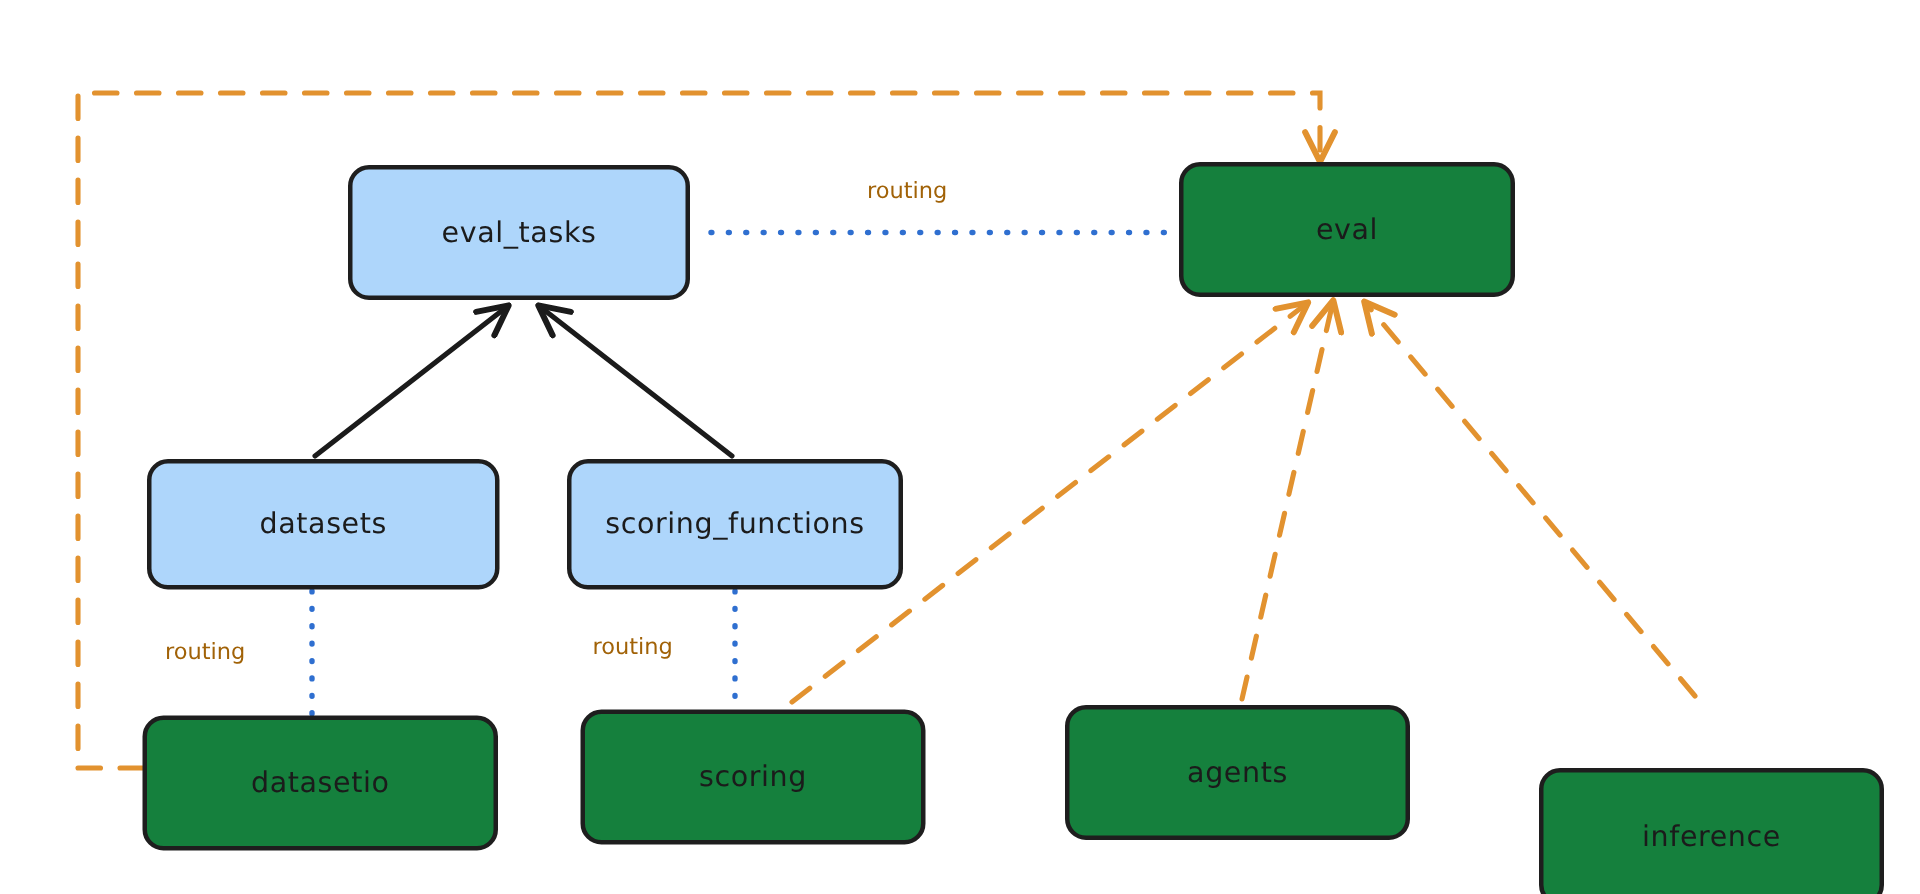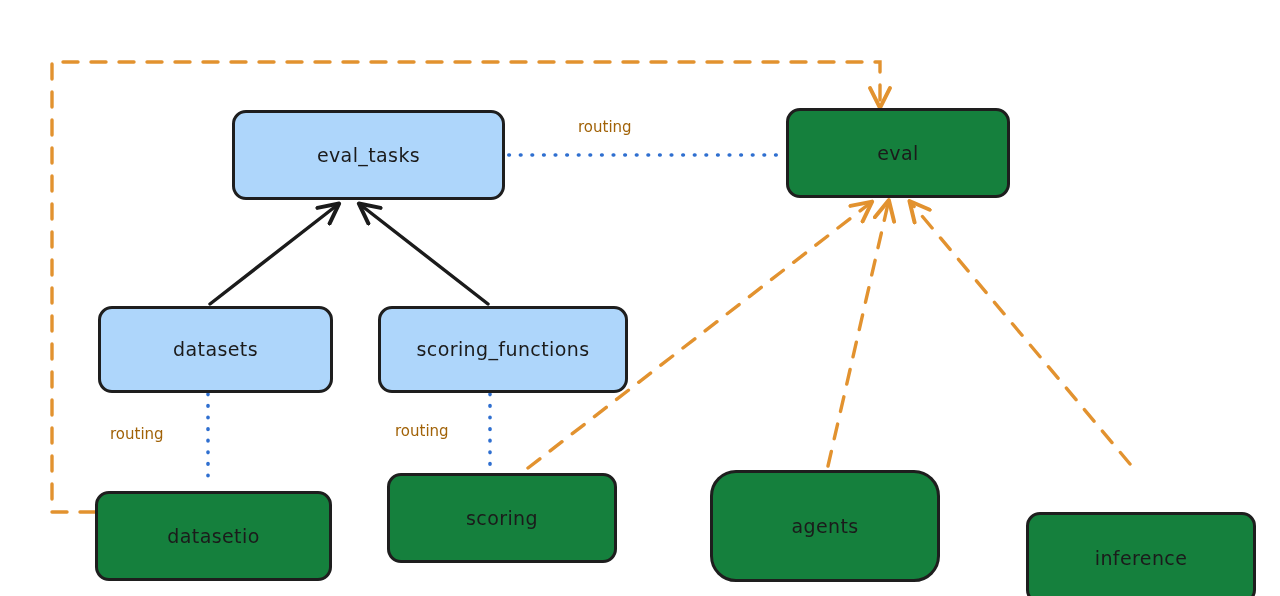--- a/index.html
+++ b/index.html
@@ -92,7 +92,7 @@
     <path d="M 1130 464 L 912 204" fill="none" stroke="#e2922f" stroke-width="3.4" stroke-dasharray="15 13" stroke-linecap="round" marker-end="url(#arrow-orange)"></path>
   </svg>
 
-  <div class="node api" style="left:232px; top:110px; width:273px; height:90px;">
+  <div class="node api" style="left:232px; top:110px; width:228px; height:90px;">
     <span class="node-label">eval_tasks</span>
   </div>
 

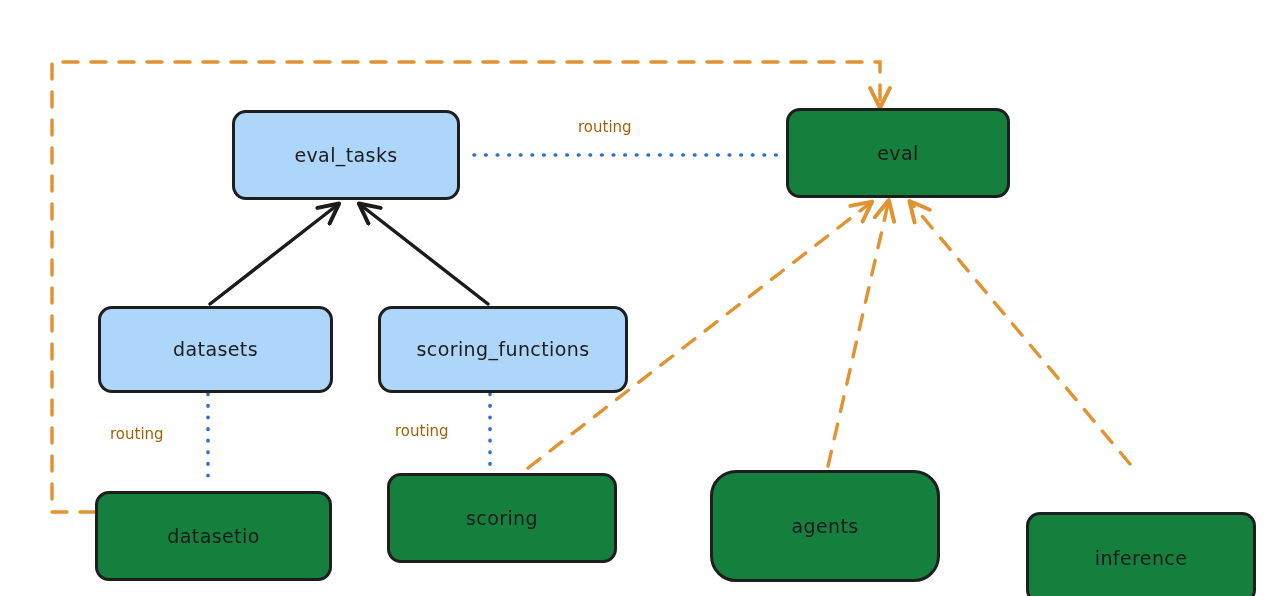--- a/index.html
+++ b/index.html
@@ -104,7 +104,7 @@
     <span class="node-label">datasets</span>
   </div>
 
-  <div class="node api" style="left:378px; top:306px; width:250px; height:87px;">
+  <div class="node api" style="left:378px; top:306px; width:224px; height:87px;">
     <span class="node-label">scoring_functions</span>
   </div>
 

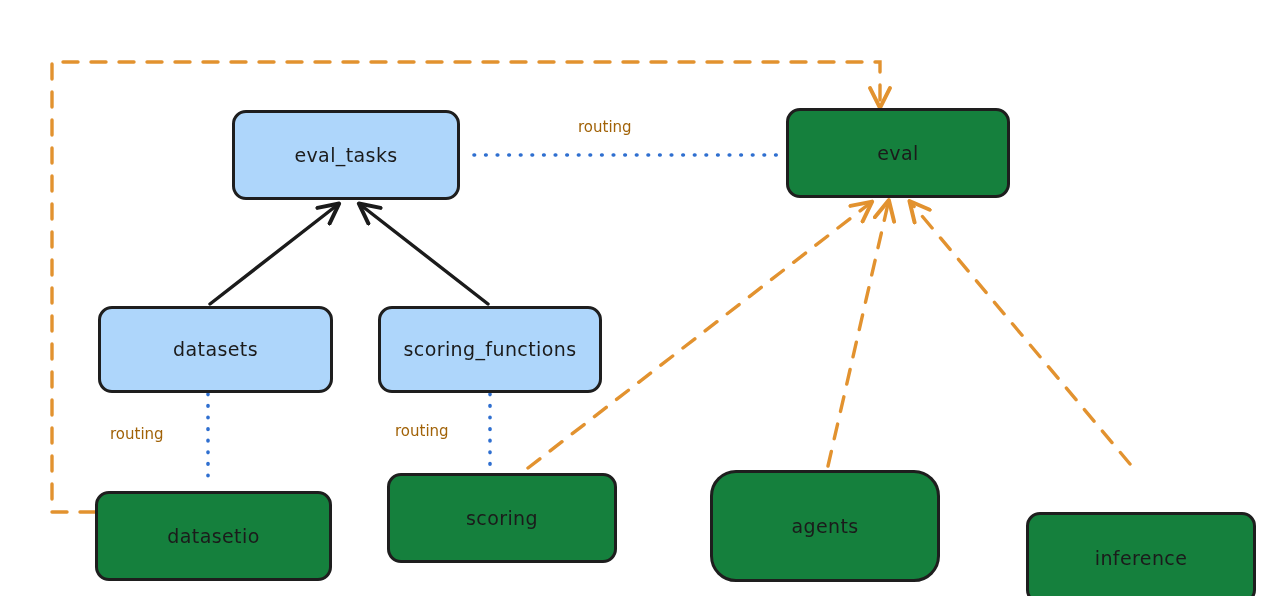--- a/index.html
+++ b/index.html
@@ -108,7 +108,7 @@
     <span class="node-label">scoring_functions</span>
   </div>
 
-  <div class="node provider" style="left:95px; top:491px; width:237px; height:90px;">
+  <div class="node provider" style="left:95px; top:477px; width:237px; height:90px;">
     <span class="node-label">datasetio</span>
   </div>
 

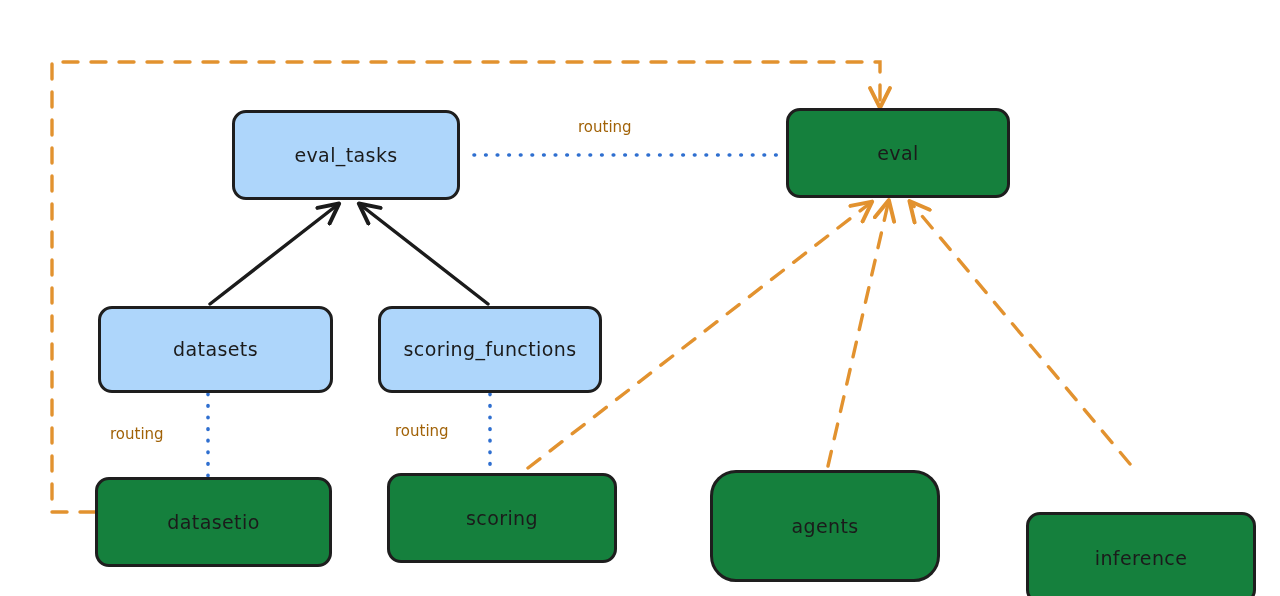--- a/index.html
+++ b/index.html
@@ -116,7 +116,7 @@
     <span class="node-label">scoring</span>
   </div>
 
-  <div class="node provider" style="left:710px; top:470px; width:230px; height:112px;border-radius:26px;">
+  <div class="node provider" style="left:710px; top:470px; width:230px; height:90px;">
     <span class="node-label">agents</span>
   </div>
 

